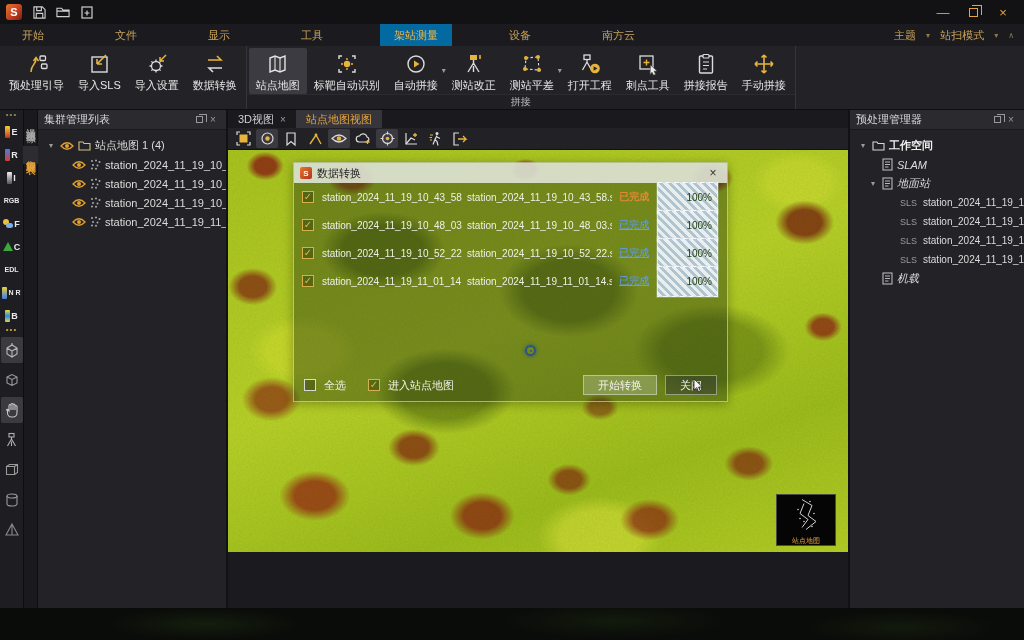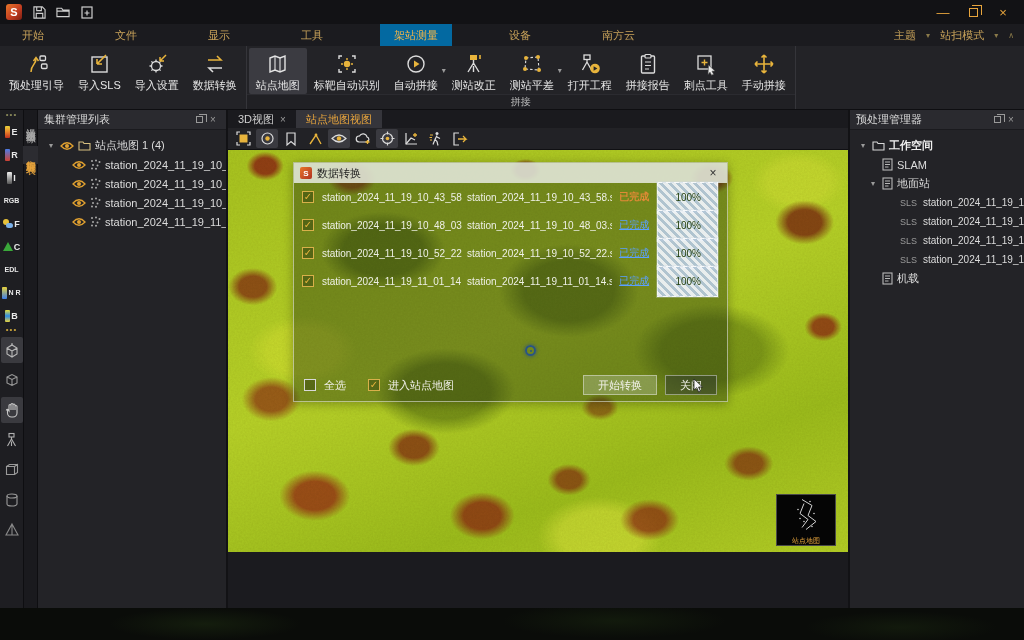--- a/index.html
+++ b/index.html
@@ -353,22 +353,22 @@
         <div class="rbtn">
           <span class="ric">
             <svg width="24" height="24" viewBox="0 0 24 24">
+                <rect x="4" y="4" width="13" height="13" fill="none" stroke="#dcdcdc" stroke-width="1.3"></rect>
+                <path d="M7.5 10.5 h6 M10.5 7.5 v6" stroke="#e8b43c" stroke-width="1.4"></path>
+                <path d="M14.5 13 l6.5 6 -3 .2 1.6 3 -2 1 -1.6 -3 -2 2.2 Z" fill="#ececec" stroke="#444" stroke-width=".6"></path>
+              </svg>
+          </span>
+          <span class="rlabel">刺点工具</span>
+        </div>
+        <div class="rbtn">
+          <span class="ric">
+            <svg width="24" height="24" viewBox="0 0 24 24">
                 <rect x="5.5" y="4" width="13" height="17" rx="1" fill="none" stroke="#dcdcdc" stroke-width="1.4"></rect>
                 <rect x="9" y="2.5" width="6" height="3.5" rx="1" fill="#232327" stroke="#dcdcdc" stroke-width="1.2"></rect>
                 <path d="M9 10h6 M9 13.5h6 M9 17h4" stroke="#dcdcdc" stroke-width="1.2"></path>
               </svg>
           </span>
           <span class="rlabel">拼接报告</span>
-        </div>
-        <div class="rbtn">
-          <span class="ric">
-            <svg width="24" height="24" viewBox="0 0 24 24">
-                <rect x="4" y="4" width="13" height="13" fill="none" stroke="#dcdcdc" stroke-width="1.3"></rect>
-                <path d="M7.5 10.5 h6 M10.5 7.5 v6" stroke="#e8b43c" stroke-width="1.4"></path>
-                <path d="M14.5 13 l6.5 6 -3 .2 1.6 3 -2 1 -1.6 -3 -2 2.2 Z" fill="#ececec" stroke="#444" stroke-width=".6"></path>
-              </svg>
-          </span>
-          <span class="rlabel">刺点工具</span>
         </div>
         <div class="rbtn">
           <span class="ric">

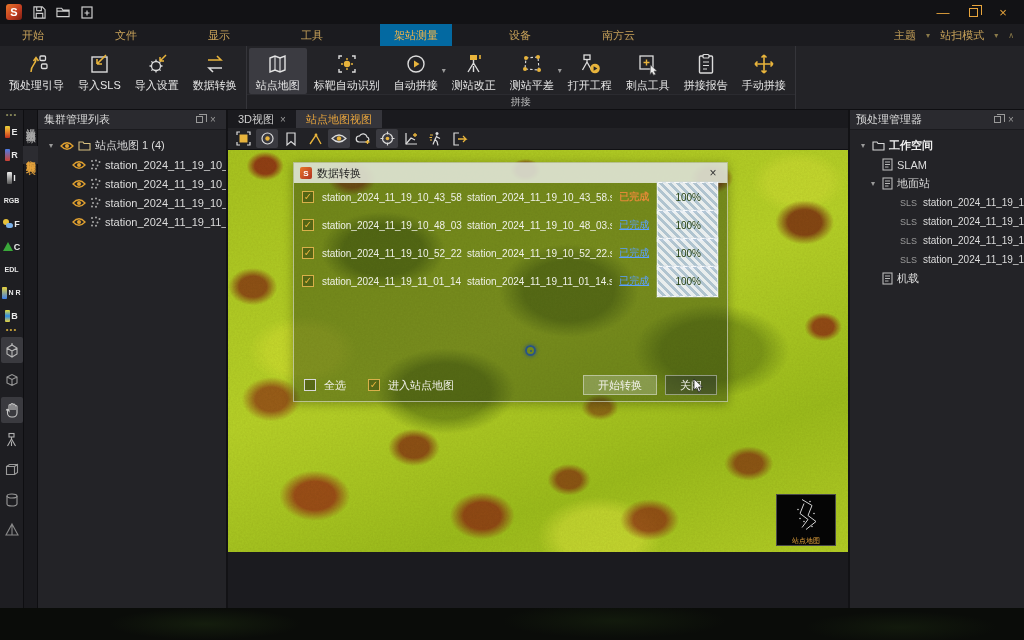--- a/index.html
+++ b/index.html
@@ -88,7 +88,7 @@
   .trow { display:flex; align-items:center; height:19px; white-space:nowrap; color:#dcdcdc; gap:4px; }
   .chev { color:#9a9a9a; font-size:8px; width:10px; text-align:center; }
   .indent1 { padding-left:6px; } .indent2 { padding-left:32px; }
-  .r-indent1 { padding-left:6px; } .r-indent2 { padding-left:30px; } .r-indent3 { padding-left:48px; }
+  .r-indent1 { padding-left:6px; } .r-indent2 { padding-left:30px;font-style:italic; } .r-indent3 { padding-left:48px; }
   .eye { display:inline-flex; }
   .slstag { color:#9a9a9a; font-size:9px; margin-right:2px; }
   .boldrow { font-weight:bold; color:#f0f0f0; }

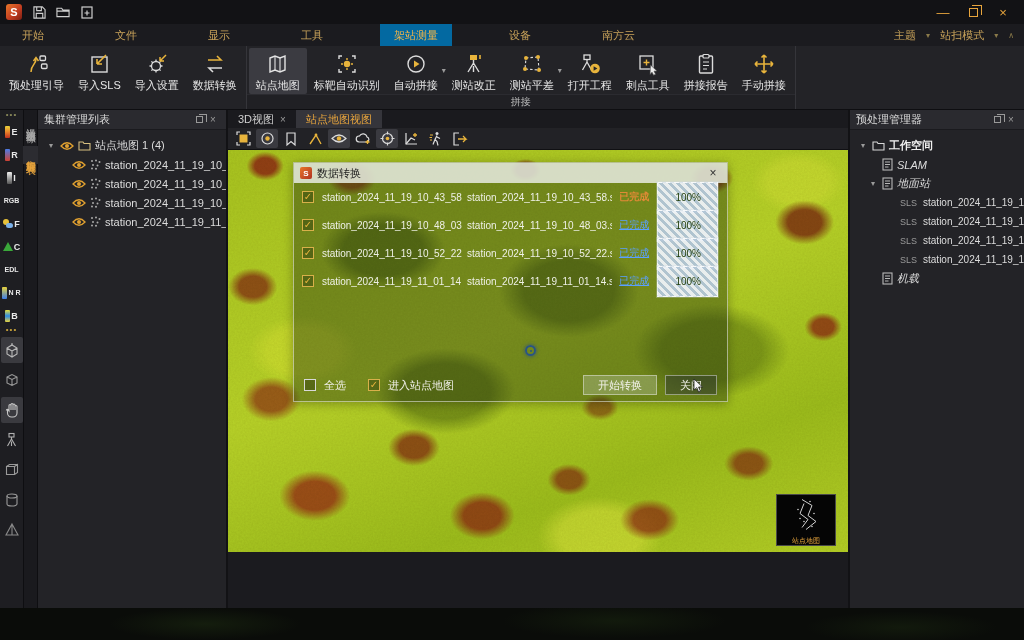--- a/index.html
+++ b/index.html
@@ -167,7 +167,7 @@
   .st-link { color:#5aa0ff; font-size:10px; text-decoration:underline; }
   .progcell { background:rgba(205,215,225,.28); display:flex; justify-content:flex-end; padding:1px; }
   .prog { width:61px; height:31px; border:1px solid rgba(255,255,255,.55); color:#23400f; font-size:10px;
-    display:flex; align-items:center; justify-content:flex-end; padding-right:16px;
+    display:flex; align-items:center; justify-content:flex-end; padding-right:5px;
     background:repeating-linear-gradient(45deg, rgba(238,242,246,.95) 0 3px, rgba(178,198,214,.95) 3px 6px); }
   .dspacer { flex:1; }
   .dfoot { height:32px; display:flex; align-items:center; padding:0 10px; gap:8px; flex:0 0 auto; }

